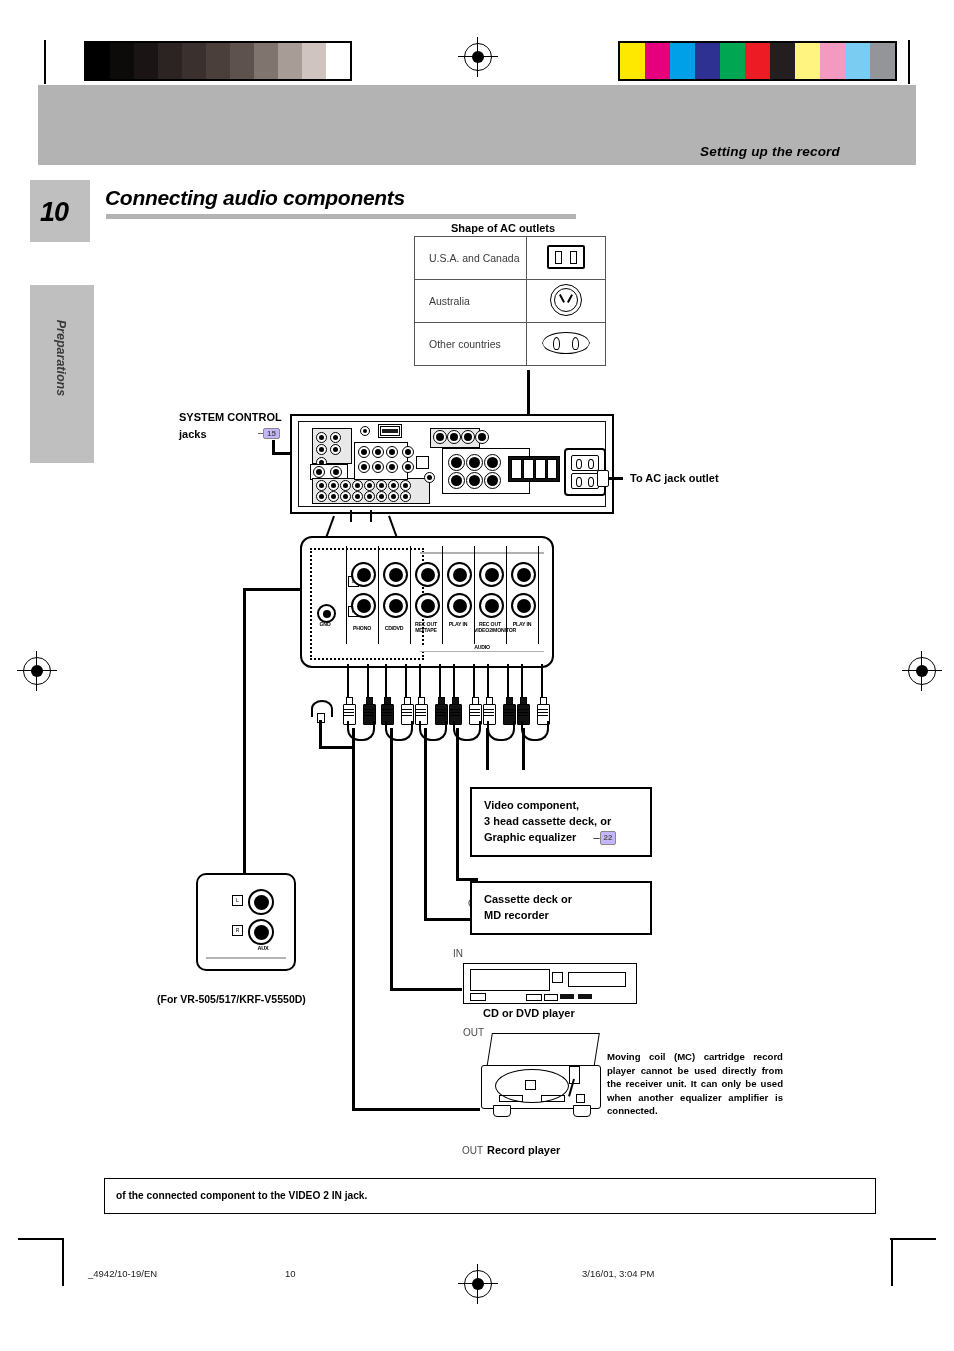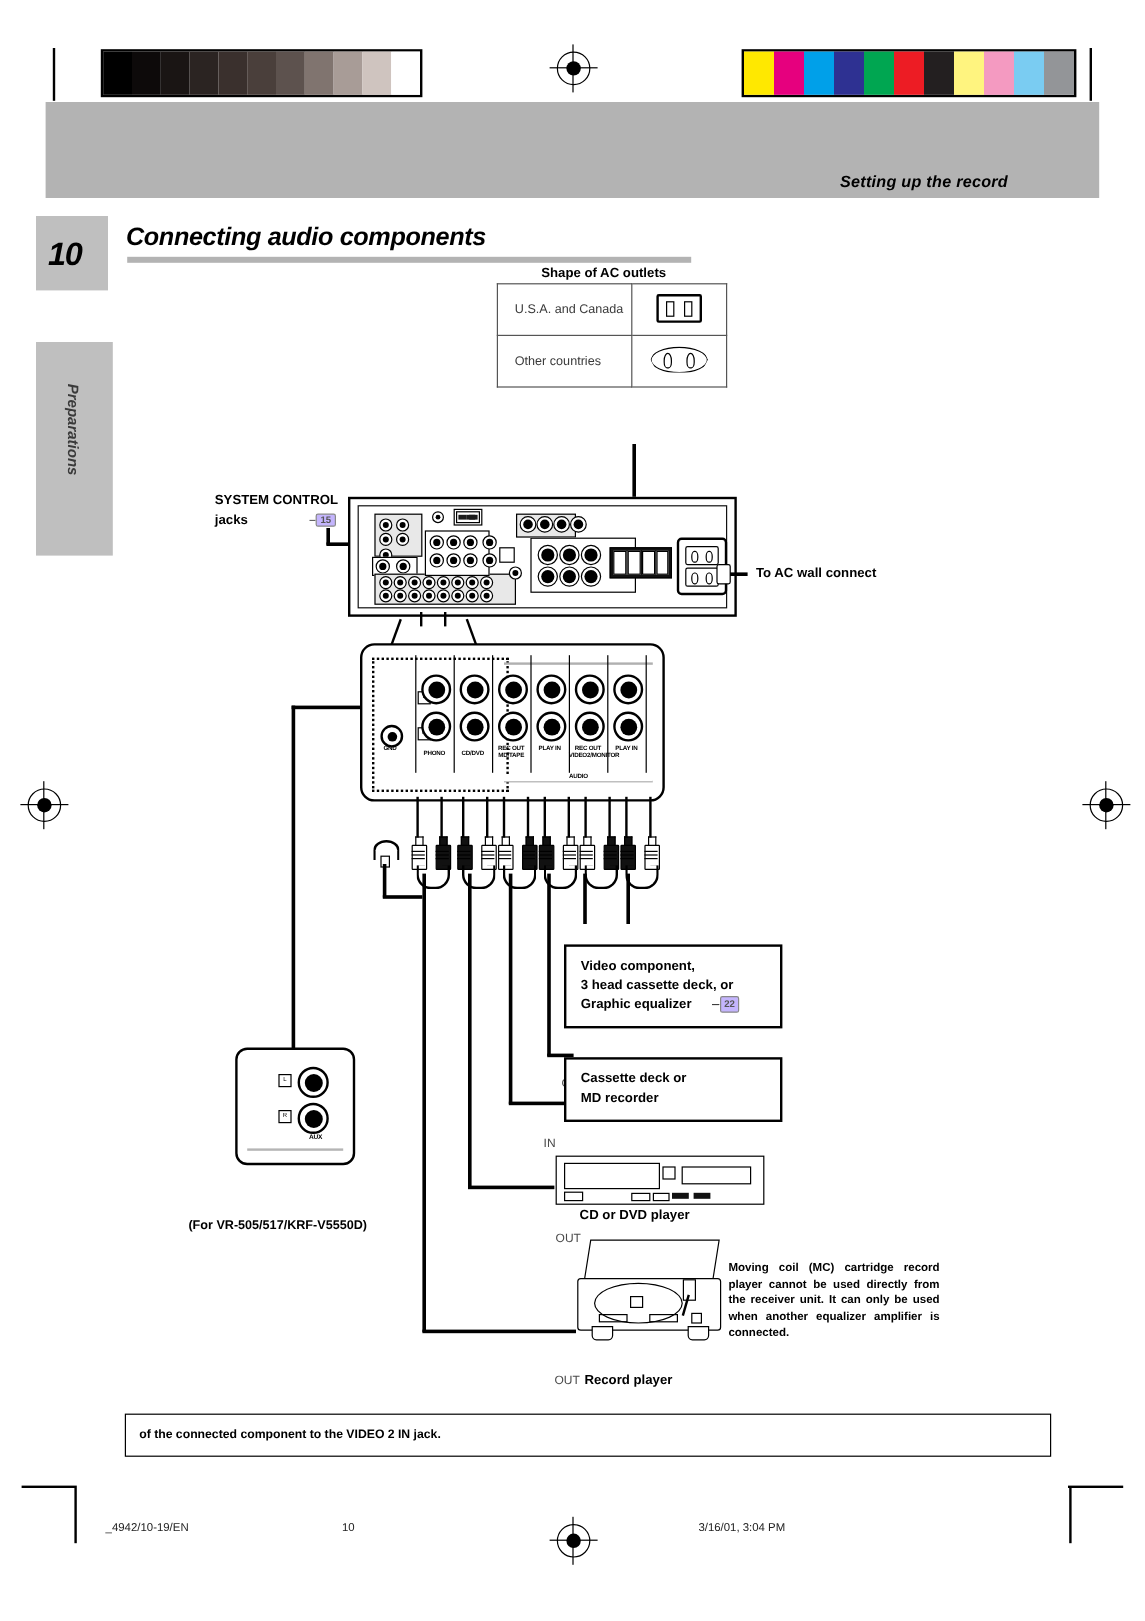--- a/index.html
+++ b/index.html
@@ -210,6 +210,12 @@
     </td>
   </tr>
   <tr>
+    <td>Australia</td>
+    <td class="shape">
+      <span class="plug-au"><em></em><b></b><b></b></span>
+    </td>
+  </tr>
+  <tr>
     <td>Other countries</td>
     <td class="shape">
       <span class="plug-eu"><em></em><i></i><i></i></span>

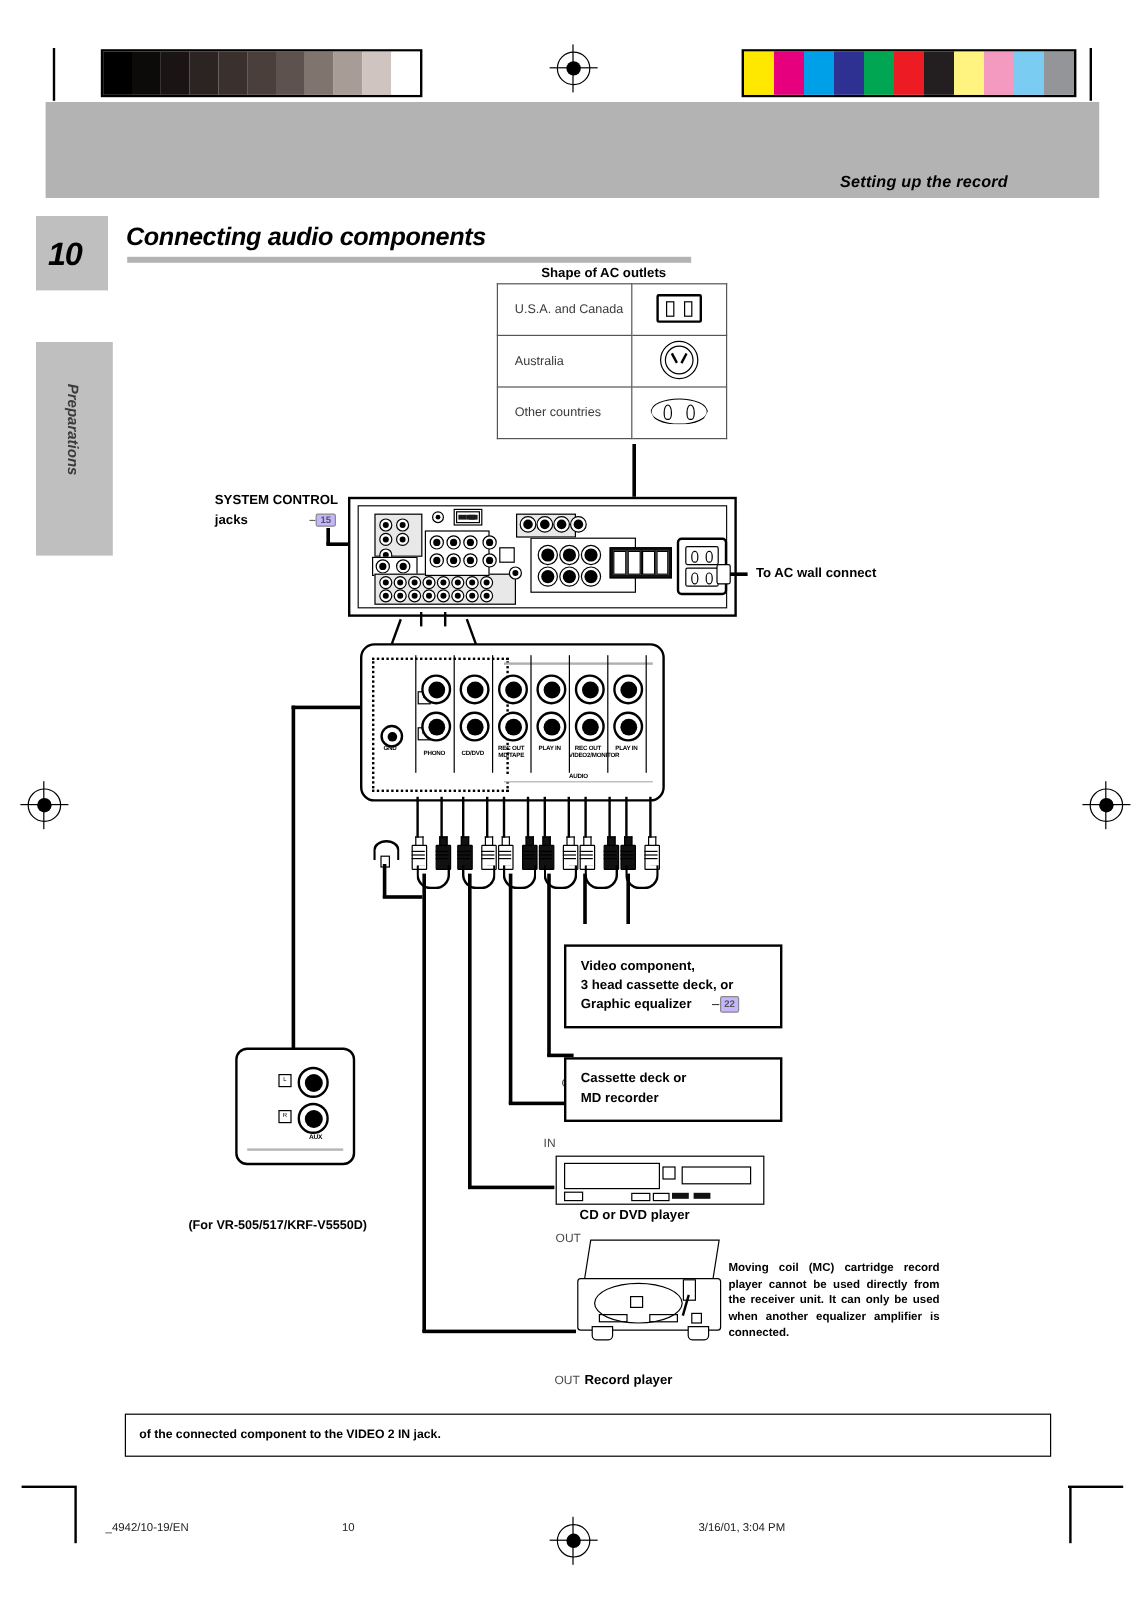--- a/index.html
+++ b/index.html
@@ -408,7 +408,7 @@
 
 <div class="ln lnh-t" style="left:605px;top:477px;width:18px;"></div>
 <div class="jackblk" style="left:597px;top:470px;width:10px;height:15px;border-radius:2px;"></div>
-<div class="lbl" style="left:630px;top:472px;">To AC wall connect</div>
+<div class="lbl" style="left:630px;top:472px;">To AC jack outlet</div>
 
 <div class="ln lnv" style="left:350px;top:510px;height:12px;"></div>
 <div class="ln lnv" style="left:370px;top:510px;height:12px;"></div>

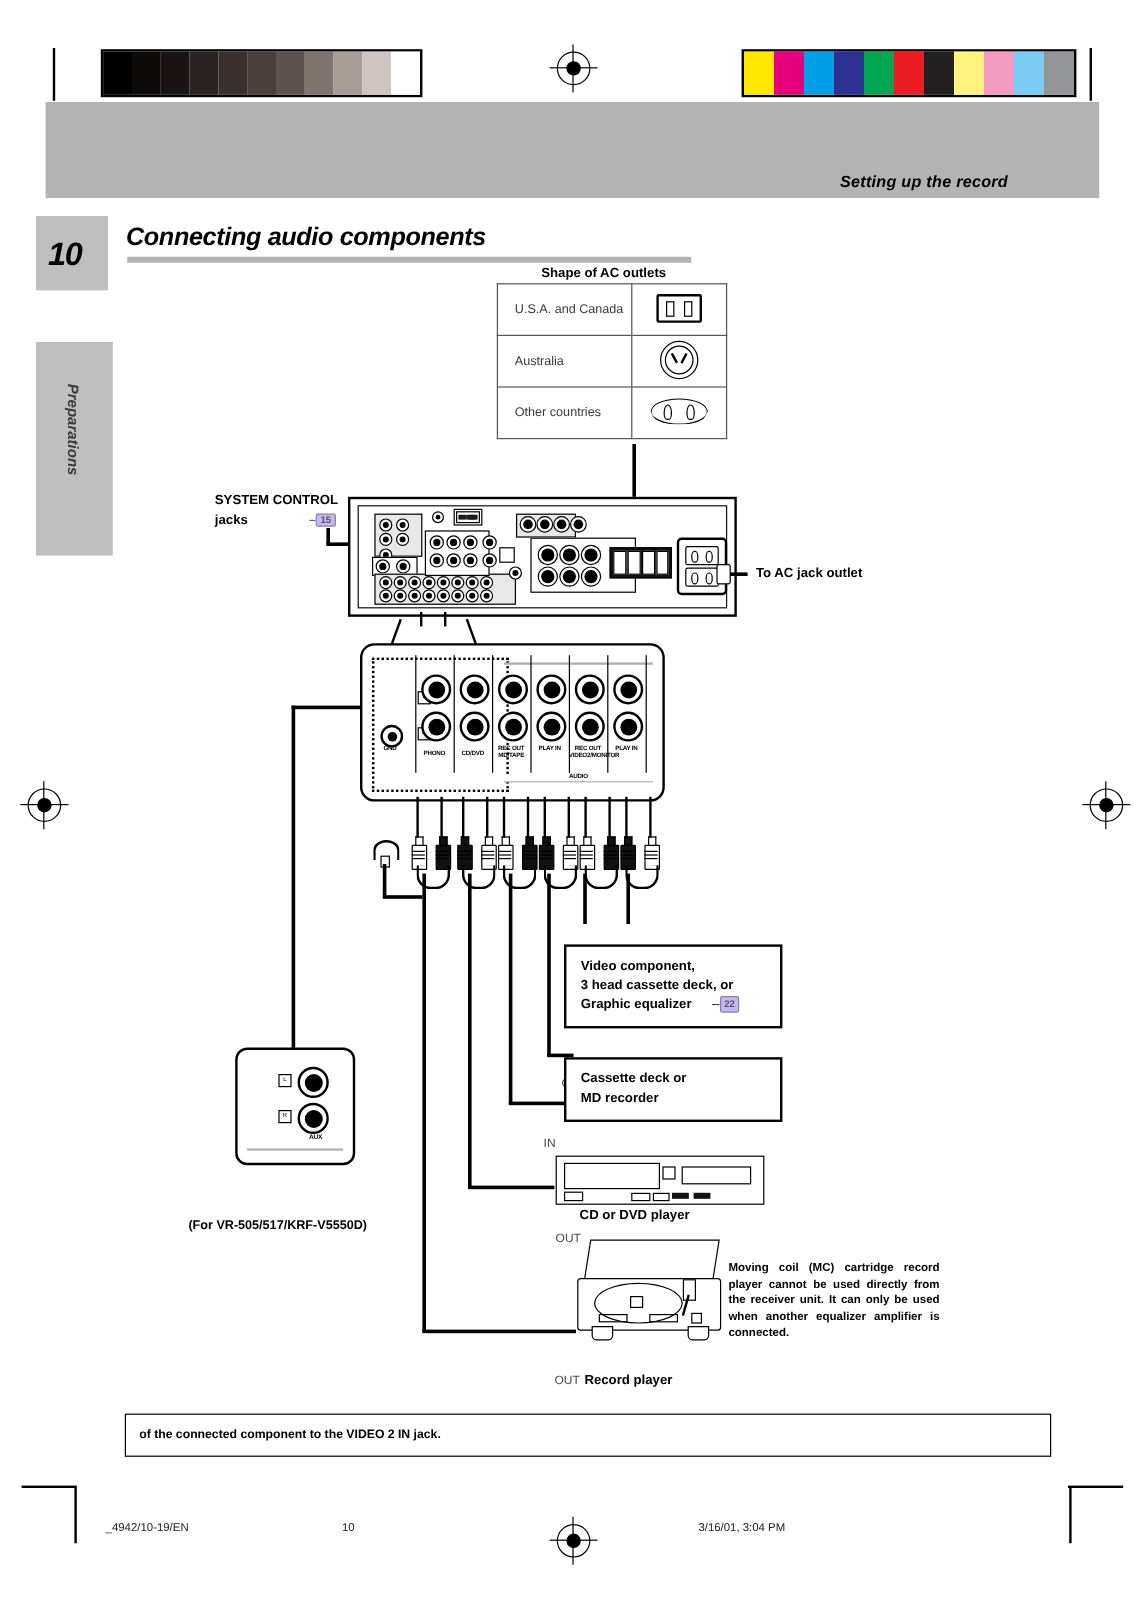--- a/index.html
+++ b/index.html
@@ -662,7 +662,7 @@
   <div class="jlabel" style="left:52px;top:70px;width:26px;font-size:5.5px;">AUX</div>
   <div class="auxrule"></div>
 </div>
-<div class="capt" style="left:157px;top:1015px;font-size:10.5px;">(For VR-505/517/KRF-V5550D)</div>
+<div class="capt" style="left:157px;top:993px;font-size:10.5px;">(For VR-505/517/KRF-V5550D)</div>
 
 <div class="cdp">
   <div class="screen" style="left:6px;top:5px;width:78px;height:20px;"></div>

